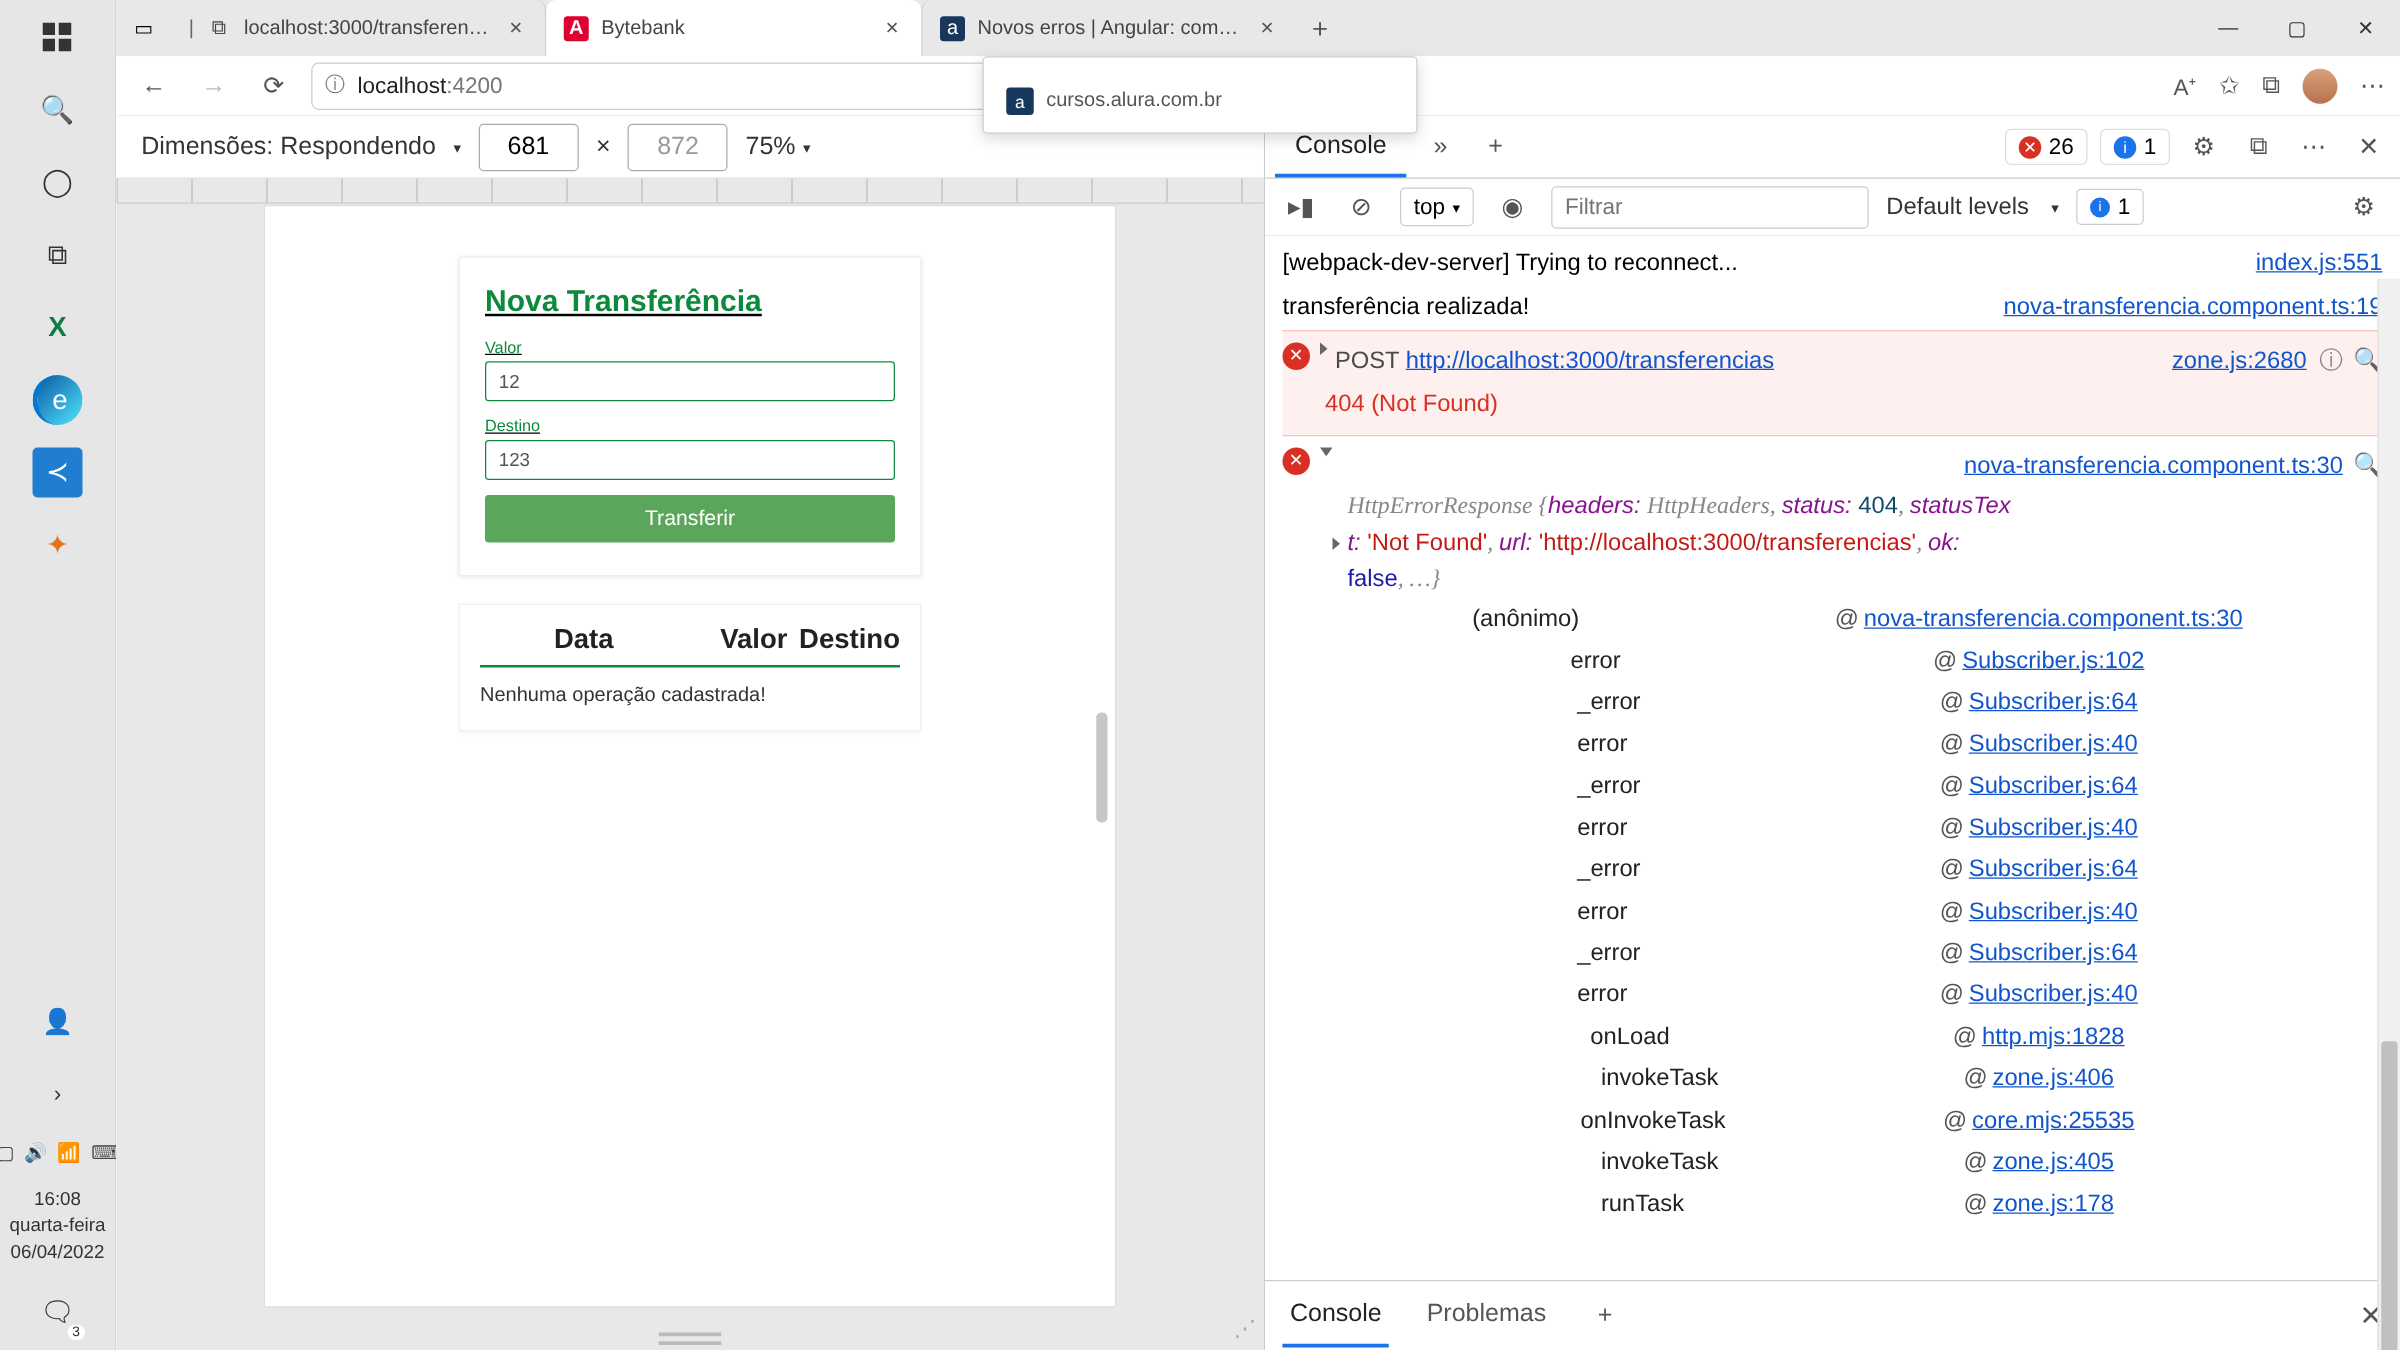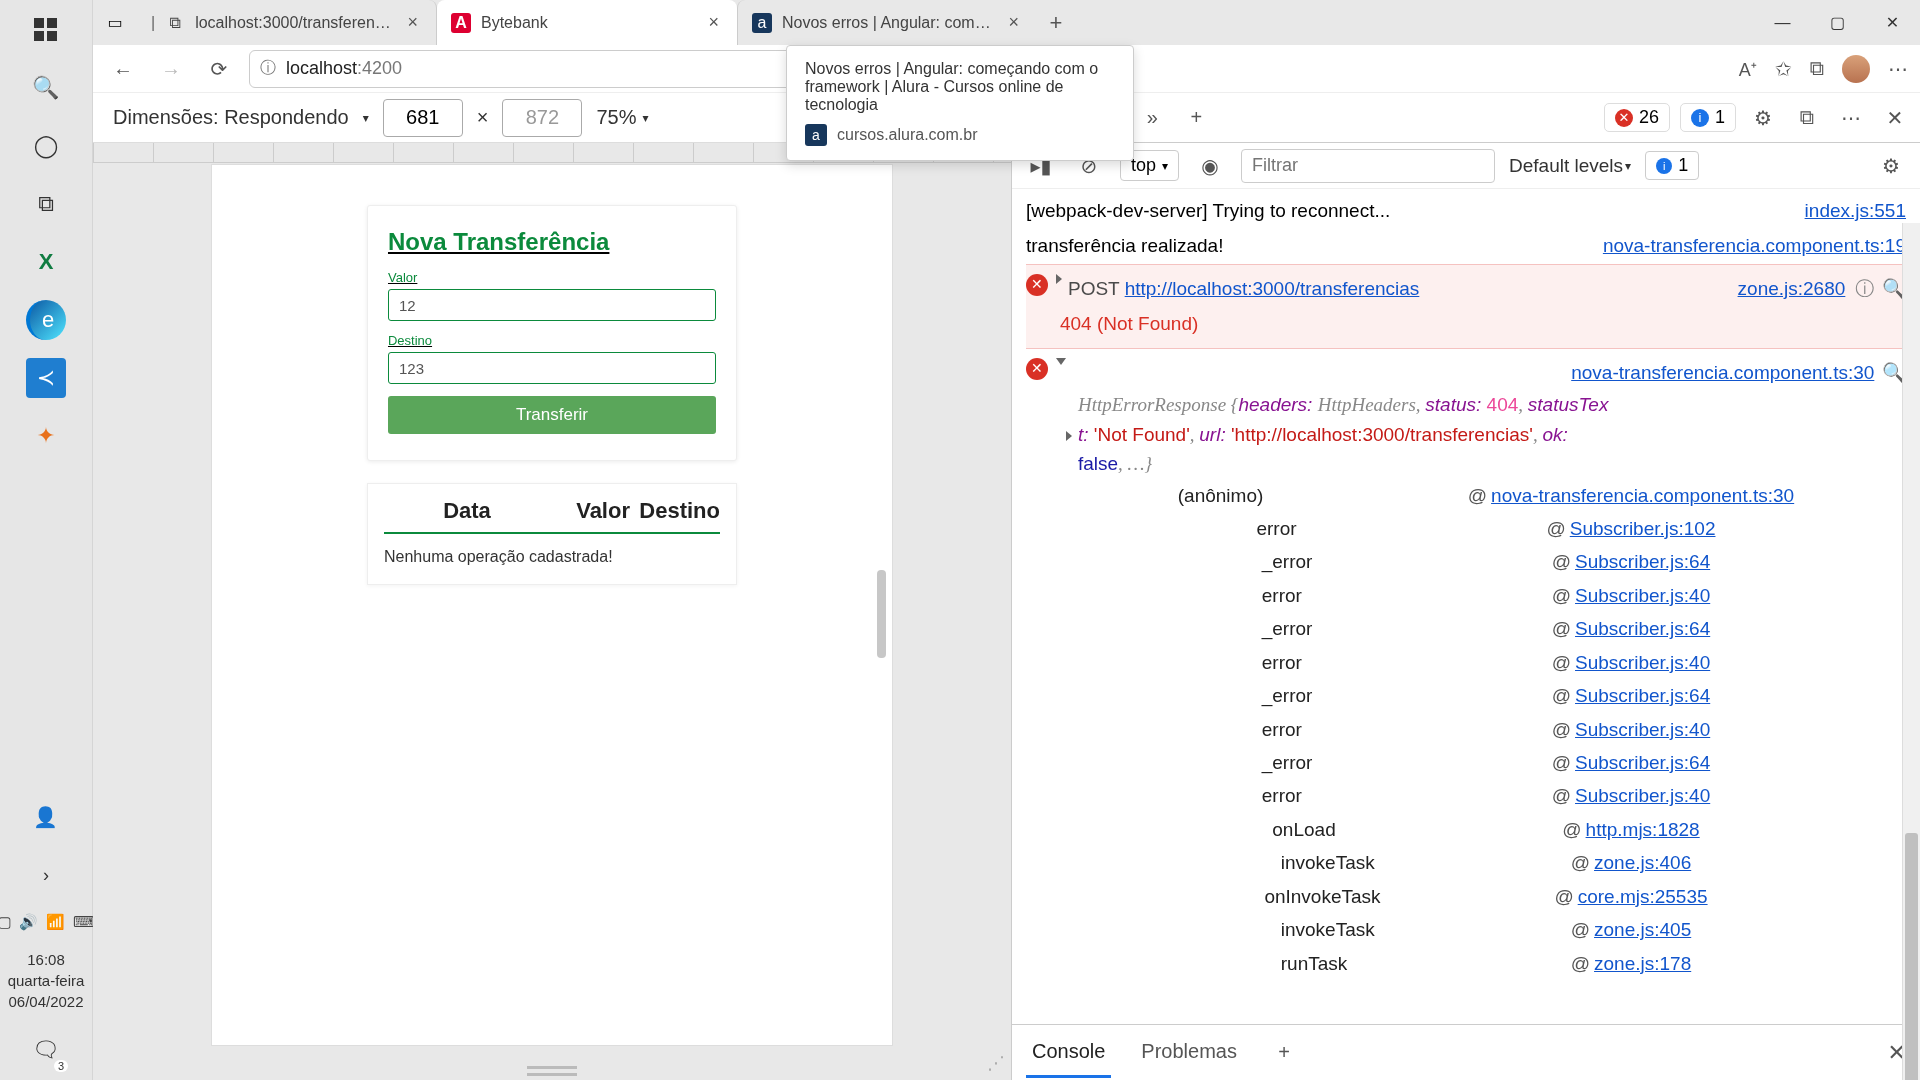--- a/index.html
+++ b/index.html
@@ -176,7 +176,6 @@
   </div>
 
   <div class="tab-tooltip">
-    <div>Novos erros | Angular: começando com o framework | Alura - Cursos online de tecnologia</div>
     <div class="tt-sub">
       <span class="tt-favicon">a</span>
       <span>cursos.alura.com.br</span>

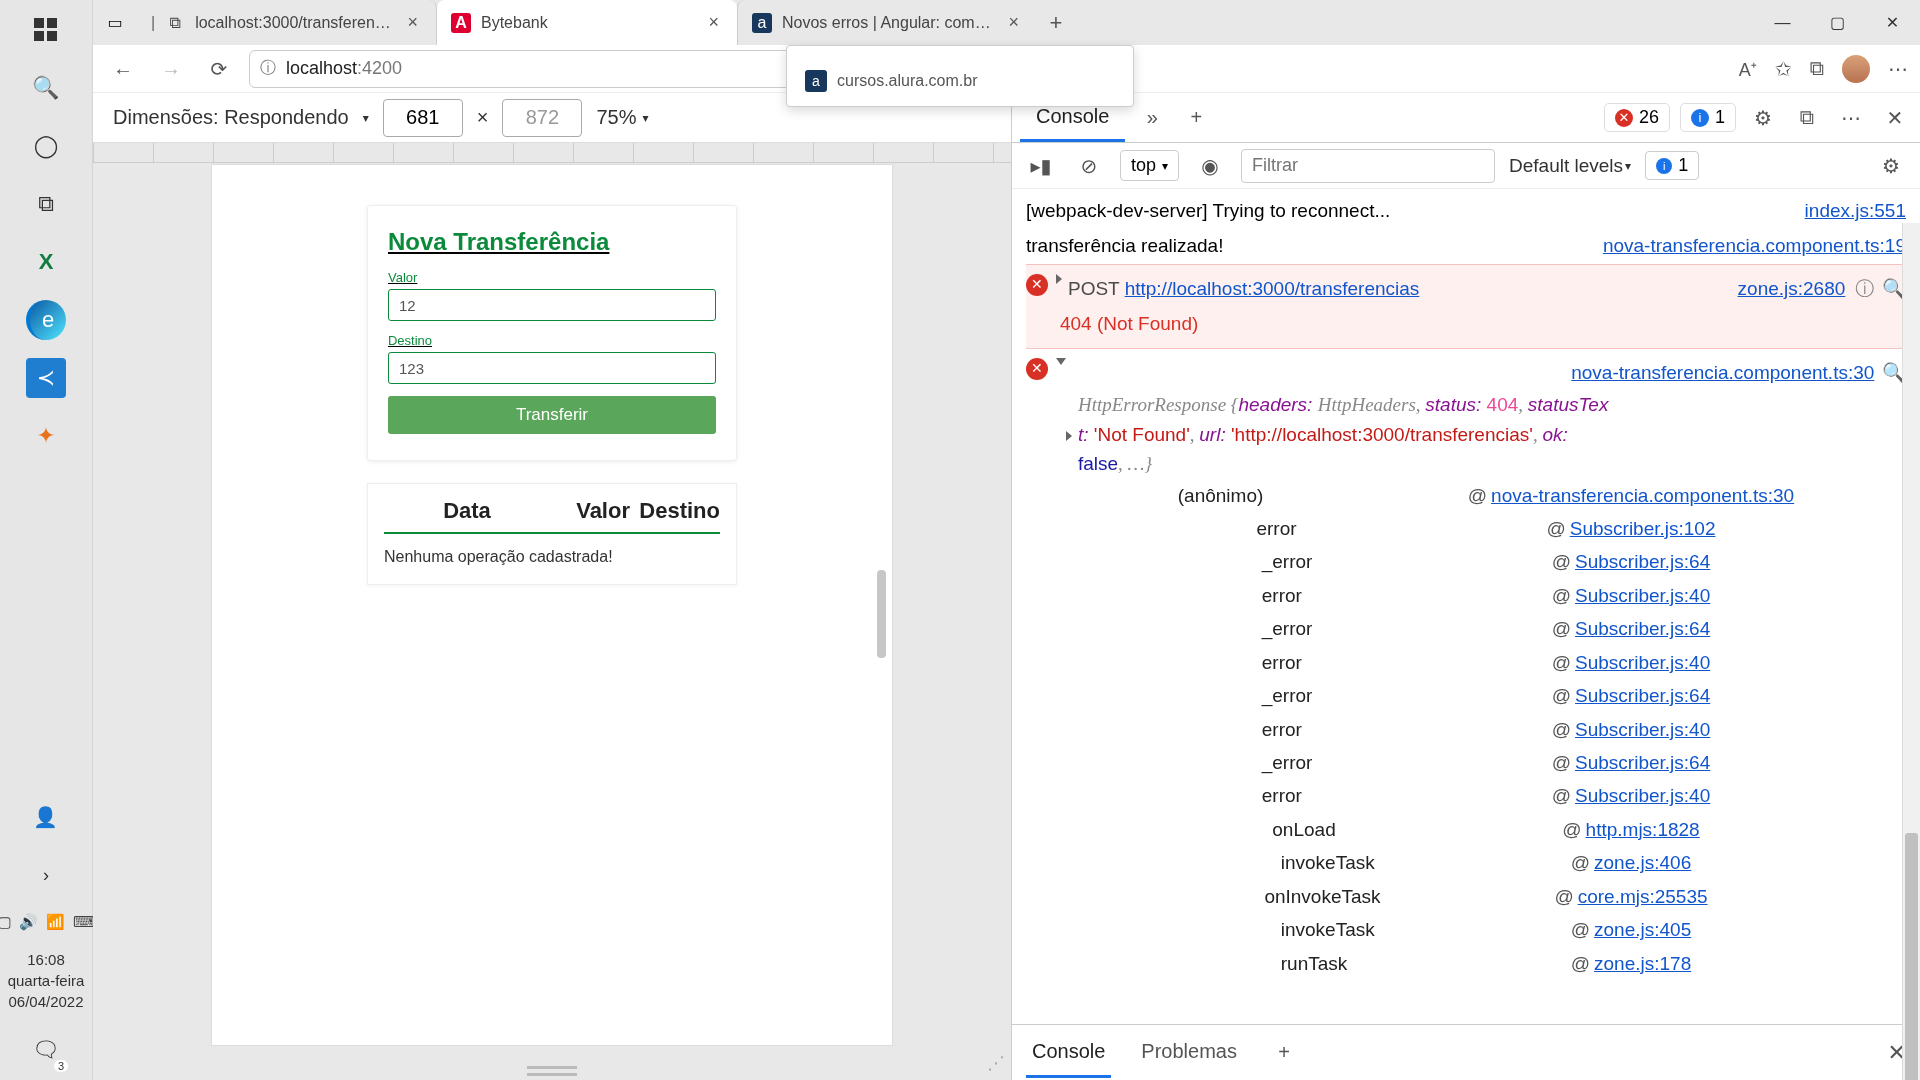--- a/index.html
+++ b/index.html
@@ -68,7 +68,7 @@
 .console-toolbar{height:46px;display:flex;align-items:center;gap:14px;padding:0 12px;border-bottom:1px solid #eee;}
 .ctx-sel{border:1px solid #ccc;border-radius:4px;padding:4px 10px;font-size:18px;display:inline-flex;align-items:center;gap:6px;}
 .filter-input{flex:0 0 230px;height:34px;border:1px solid #ccc;border-radius:4px;padding:0 10px;font-size:18px;}
-.levels{font-size:19px;color:#333;display:flex;align-items:center;gap:2px;}
+.levels{font-size:19px;color:#333;display:flex;align-items:center;gap:18px;}
 .issue-chip{display:inline-flex;align-items:center;gap:6px;border:1px solid #ccc;border-radius:4px;padding:3px 10px;font-size:18px;}
 .console-body{flex:1;overflow:auto;font-family:Consolas,monospace;font-size:19px;line-height:1.55;padding:4px 14px;}
 .log-row{display:flex;padding:3px 0;}

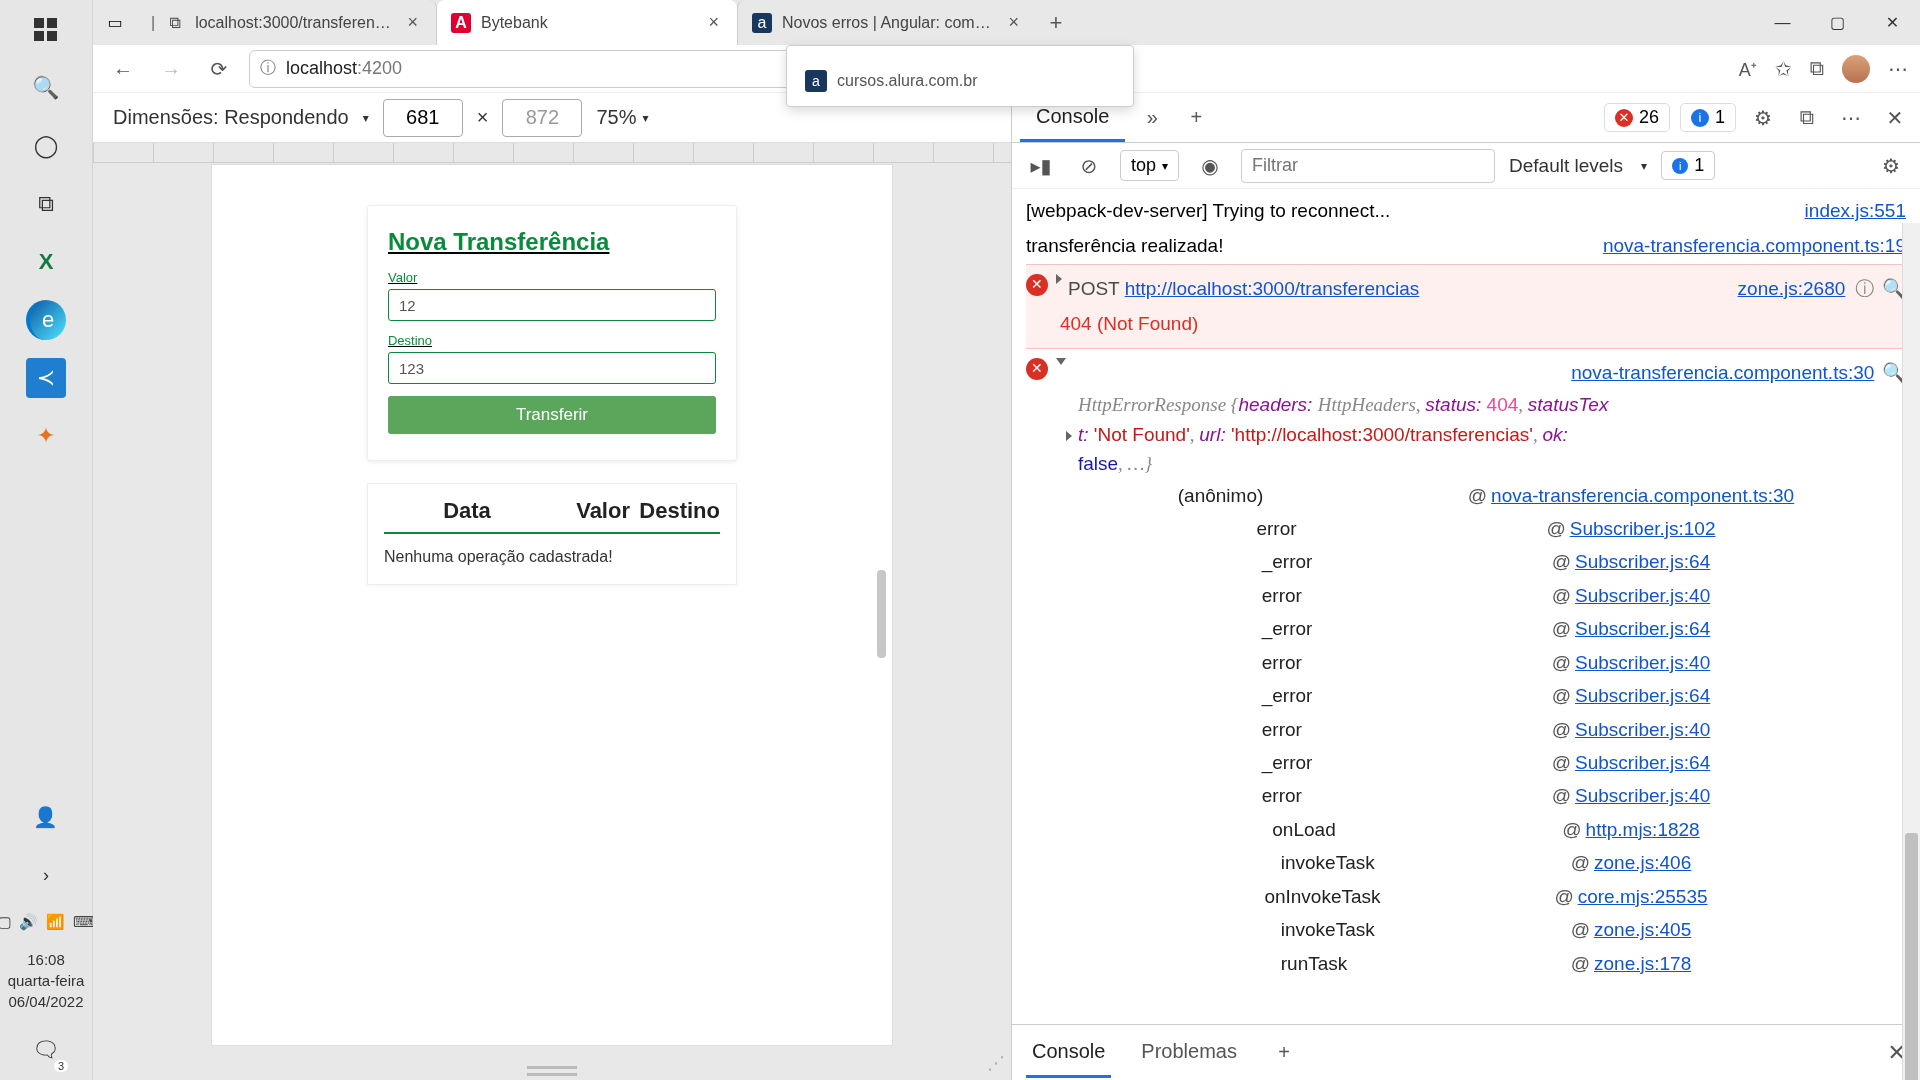--- a/index.html
+++ b/index.html
@@ -76,7 +76,7 @@
 .err-block{background:#fdf0ef;border-top:1px solid #f5c2c0;border-bottom:1px solid #f5c2c0;padding:6px 0;}
 .icon-err{width:22px;height:22px;border-radius:50%;background:#d93025;color:#fff;display:inline-flex;align-items:center;justify-content:center;font-size:14px;margin-right:8px;flex-shrink:0;}
 .post{color:#4a4a4a;} .url-link{color:#1155cc;text-decoration:underline;} .red-text{color:#d93025;}
-.obj{color:#888;font-style:italic;font-family:Liberation Serif, serif;} .key{color:#881391;font-style:italic;} .num{color:#ec4899;margin-top:15px;} .str{color:#c41a16;} .bool{color:#1a1aa6;}
+.obj{color:#888;font-style:italic;font-family:Liberation Serif, serif;} .key{color:#881391;font-style:italic;} .num{color:#0c4a6e;margin-top:15px;} .str{color:#c41a16;} .bool{color:#1a1aa6;}
 .stack-row{display:flex;padding:2px 0 2px 40px;justify-content:center;}
 .stack-row .fn{flex:0 0 290px;color:#222;} .stack-row .at{color:#555;margin-right:4px;} .stack-row .loc{color:#1155cc;text-decoration:underline;}
 .drawer{height:56px;border-top:1px solid #ccc;display:flex;align-items:center;padding:0 14px;gap:24px;}

